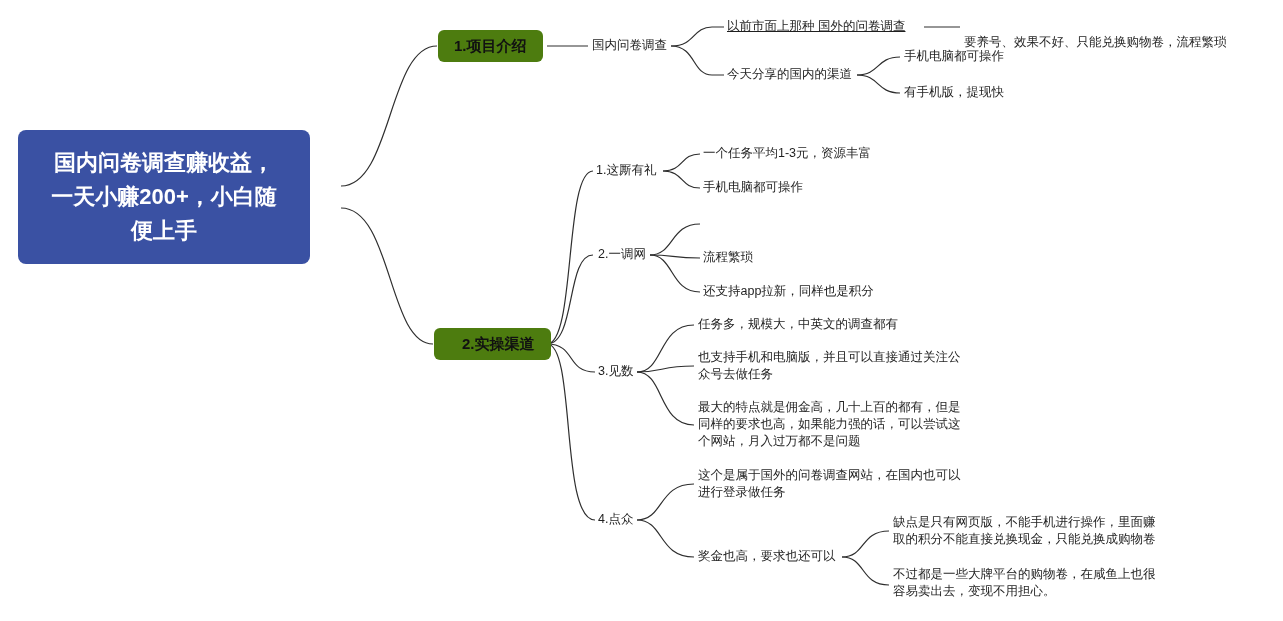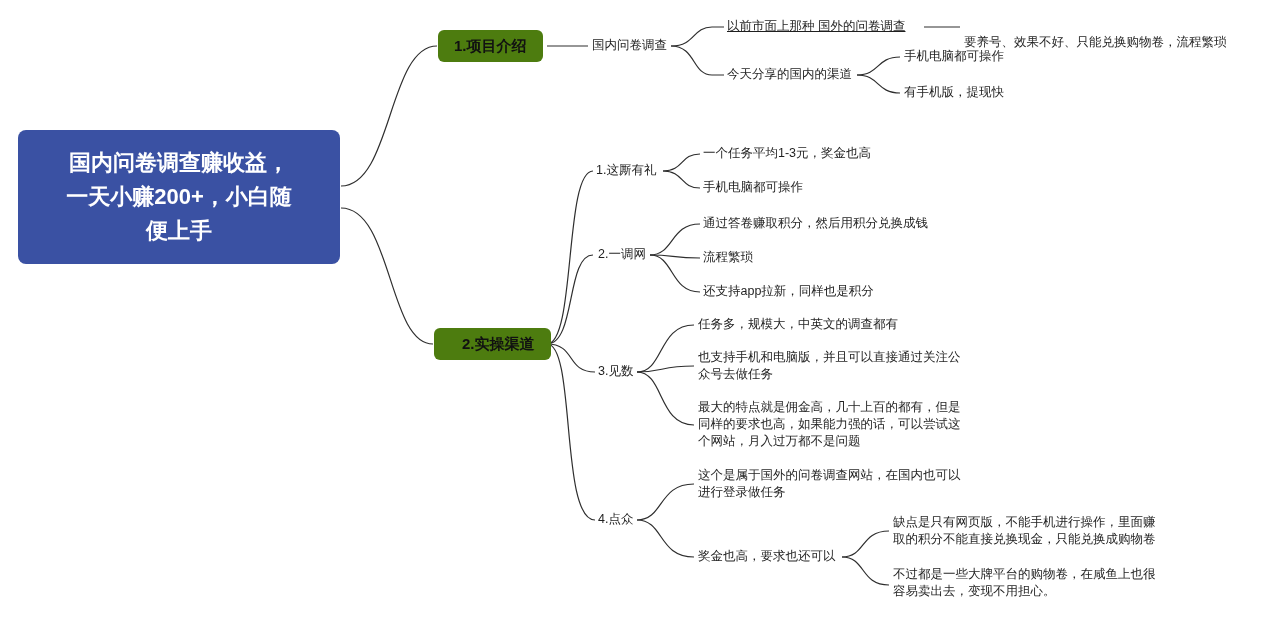--- a/index.html
+++ b/index.html
@@ -16,7 +16,7 @@
   .node.wrap{white-space:normal;width:266px;}
   .root-topic{
     position:absolute;left:18px;top:130px;
-    width:322px;height:134px;
+    width:292px;height:134px;
     background:#3a51a3;color:#ffffff;
     border-radius:8px;
     display:flex;flex-direction:column;align-items:center;justify-content:center;

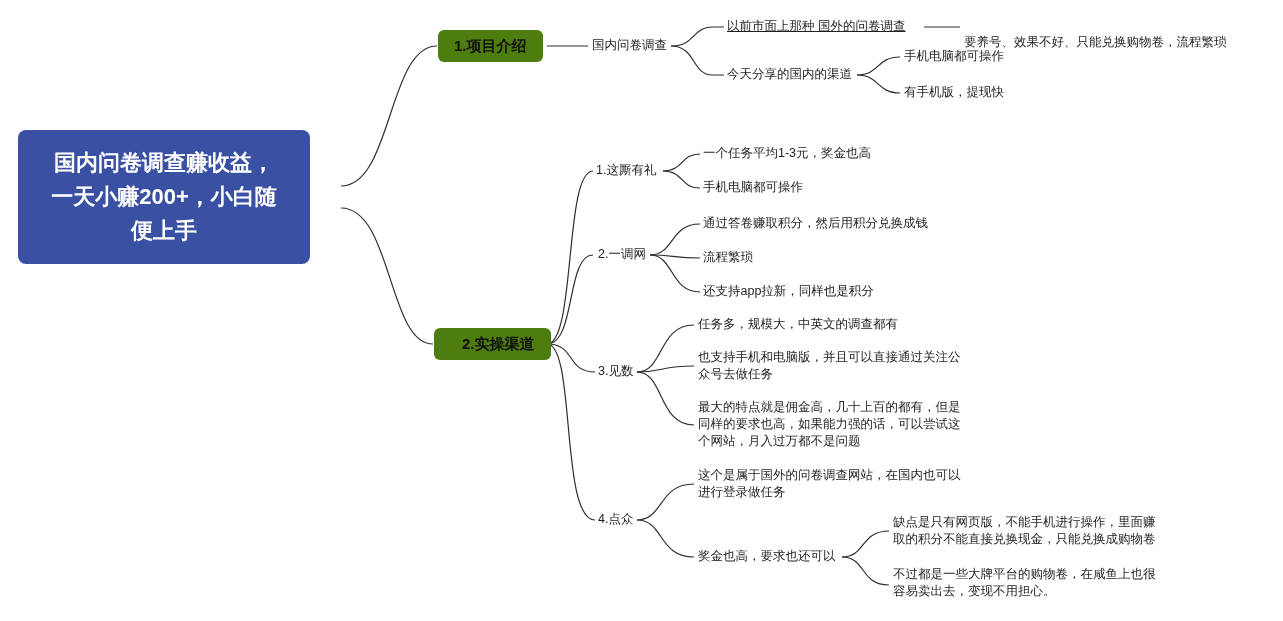--- a/index.html
+++ b/index.html
@@ -81,7 +81,7 @@
   <div class="topic-box" style="left:434px;top:328px;padding-left:28px;">2.实操渠道</div>
 
   <div class="node" style="left:596px;top:162px;">1.这厮有礼</div>
-  <div class="node" style="left:703px;top:145px;">一个任务平均1-3元，奖金也高</div>
+  <div class="node" style="left:703px;top:145px;">一个任务平均1-3元，资源丰富</div>
   <div class="node" style="left:703px;top:179px;">手机电脑都可操作</div>
 
   <div class="node" style="left:598px;top:246px;">2.一调网</div>

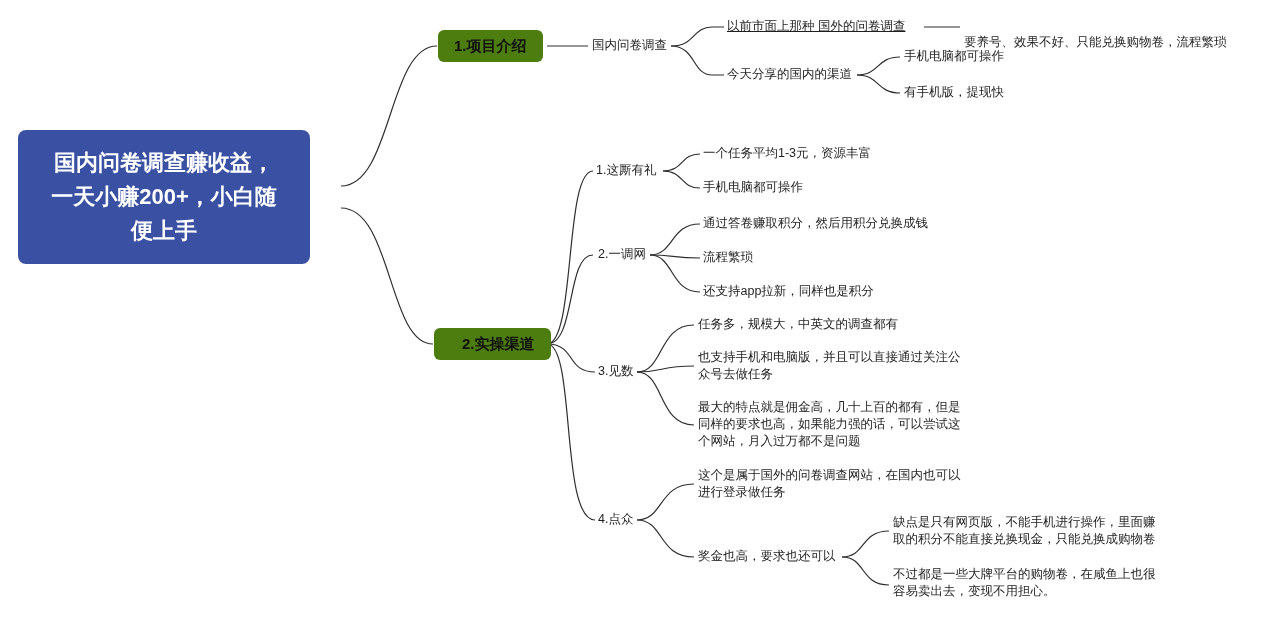--- a/index.html
+++ b/index.html
@@ -85,7 +85,6 @@
   <div class="node" style="left:703px;top:179px;">手机电脑都可操作</div>
 
   <div class="node" style="left:598px;top:246px;">2.一调网</div>
-  <div class="node" style="left:703px;top:215px;">通过答卷赚取积分，然后用积分兑换成钱</div>
   <div class="node" style="left:703px;top:249px;">流程繁琐</div>
   <div class="node" style="left:703px;top:283px;">还支持app拉新，同样也是积分</div>
 

